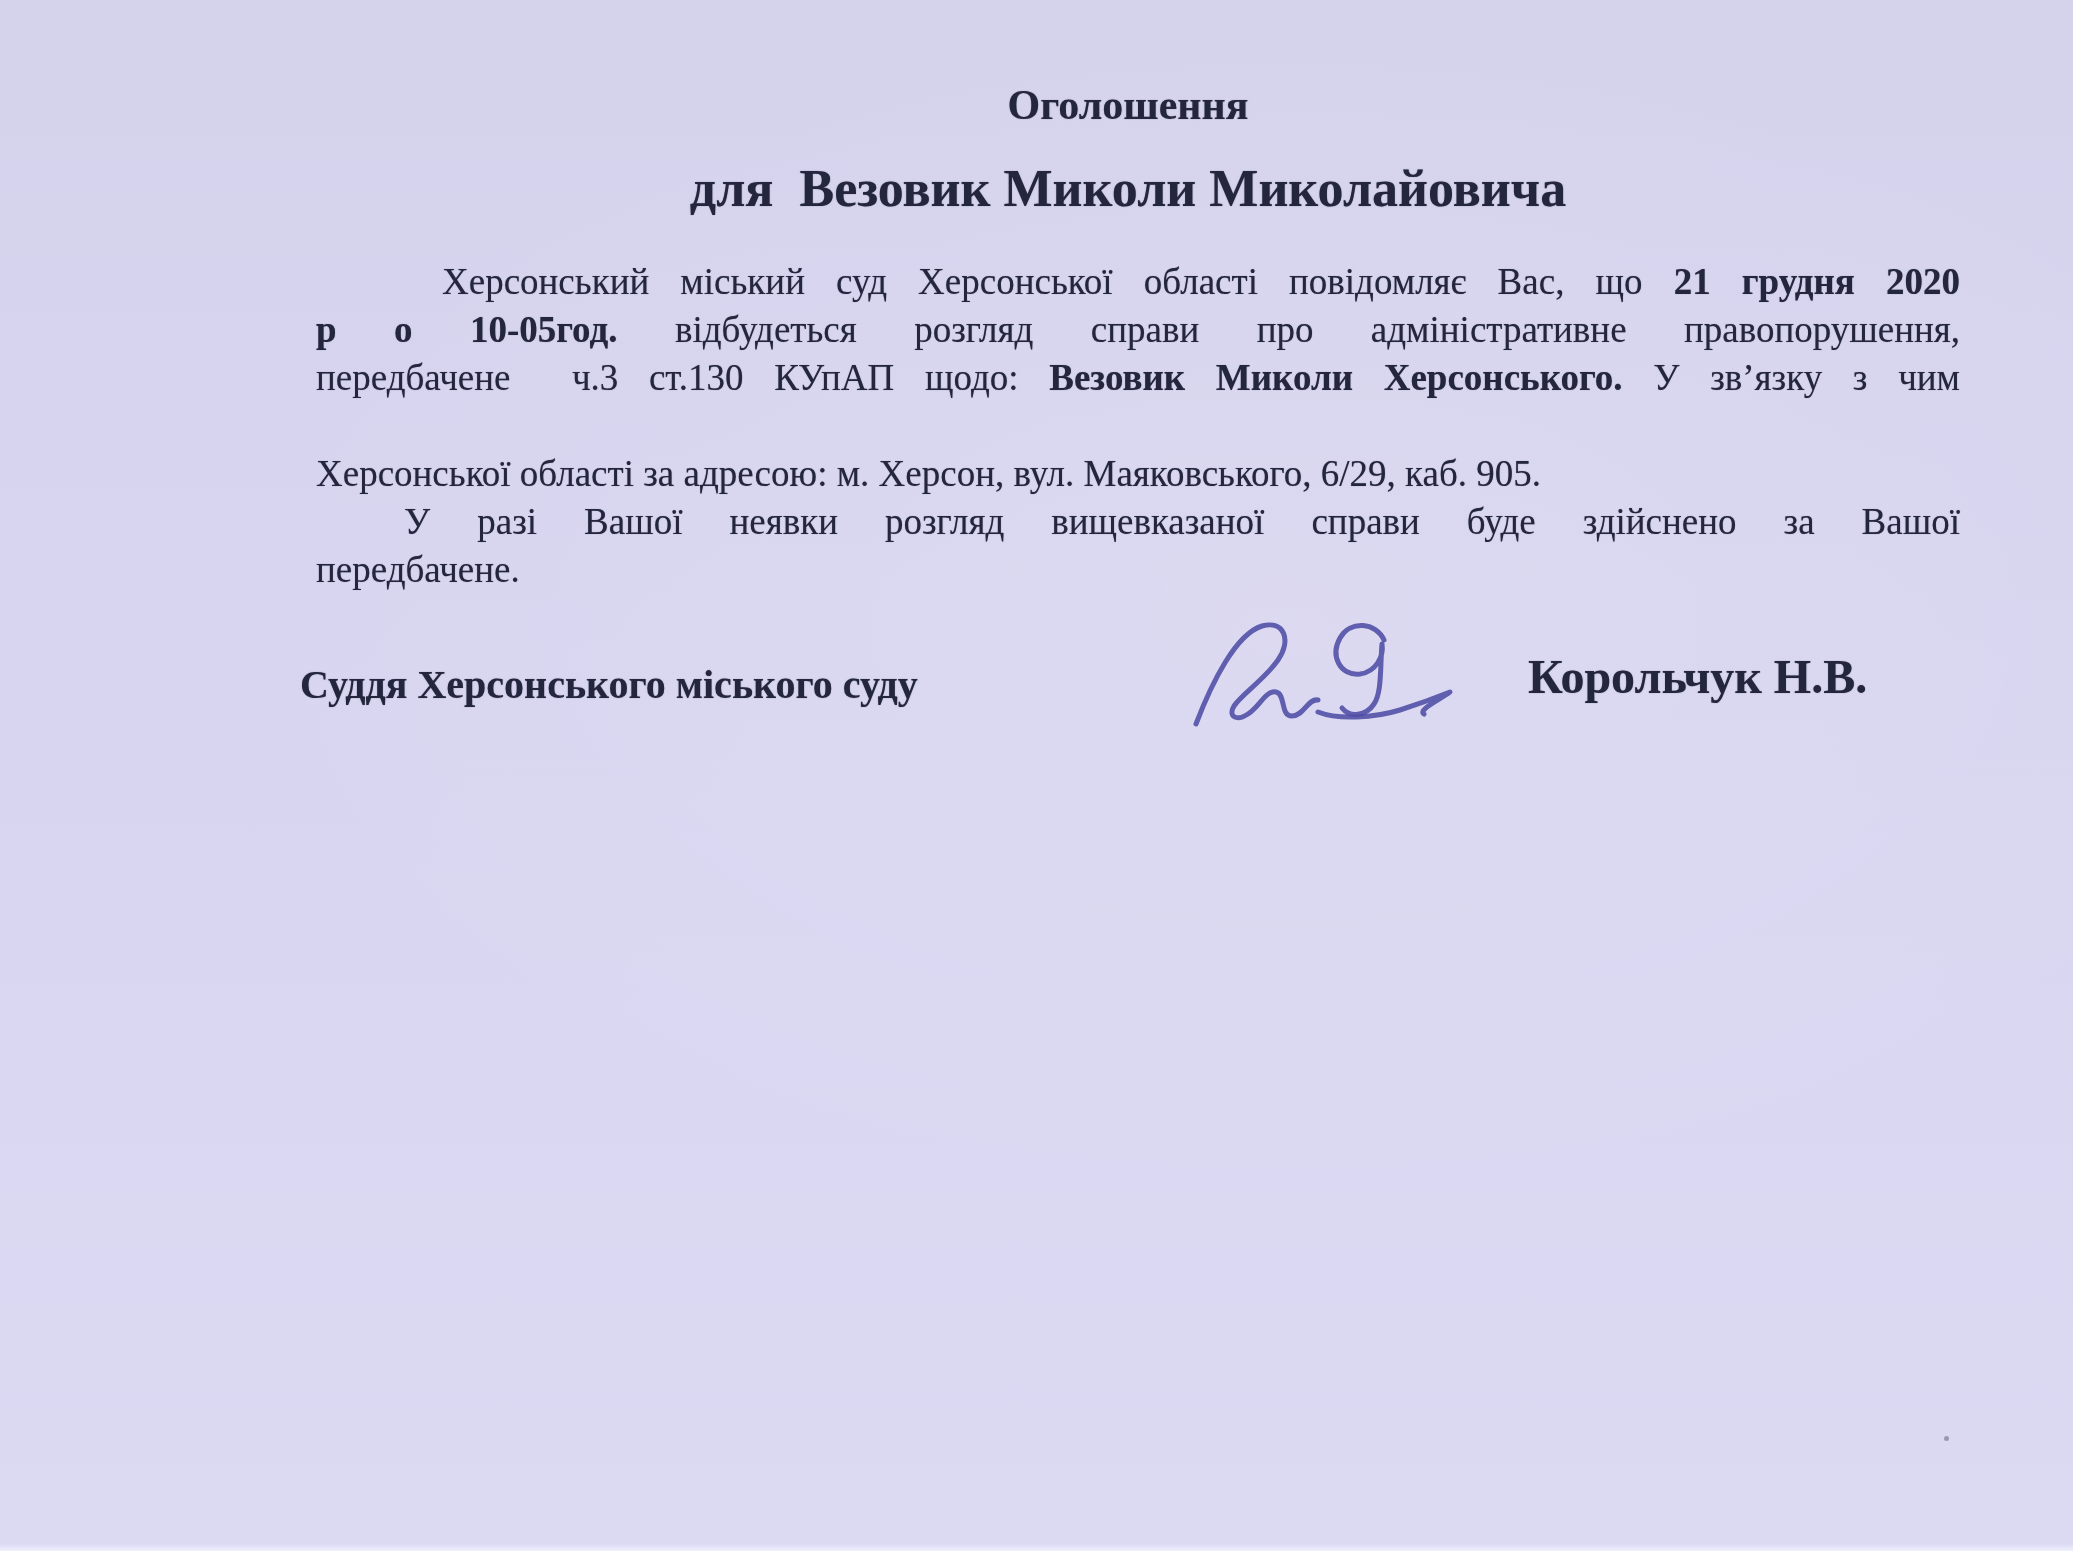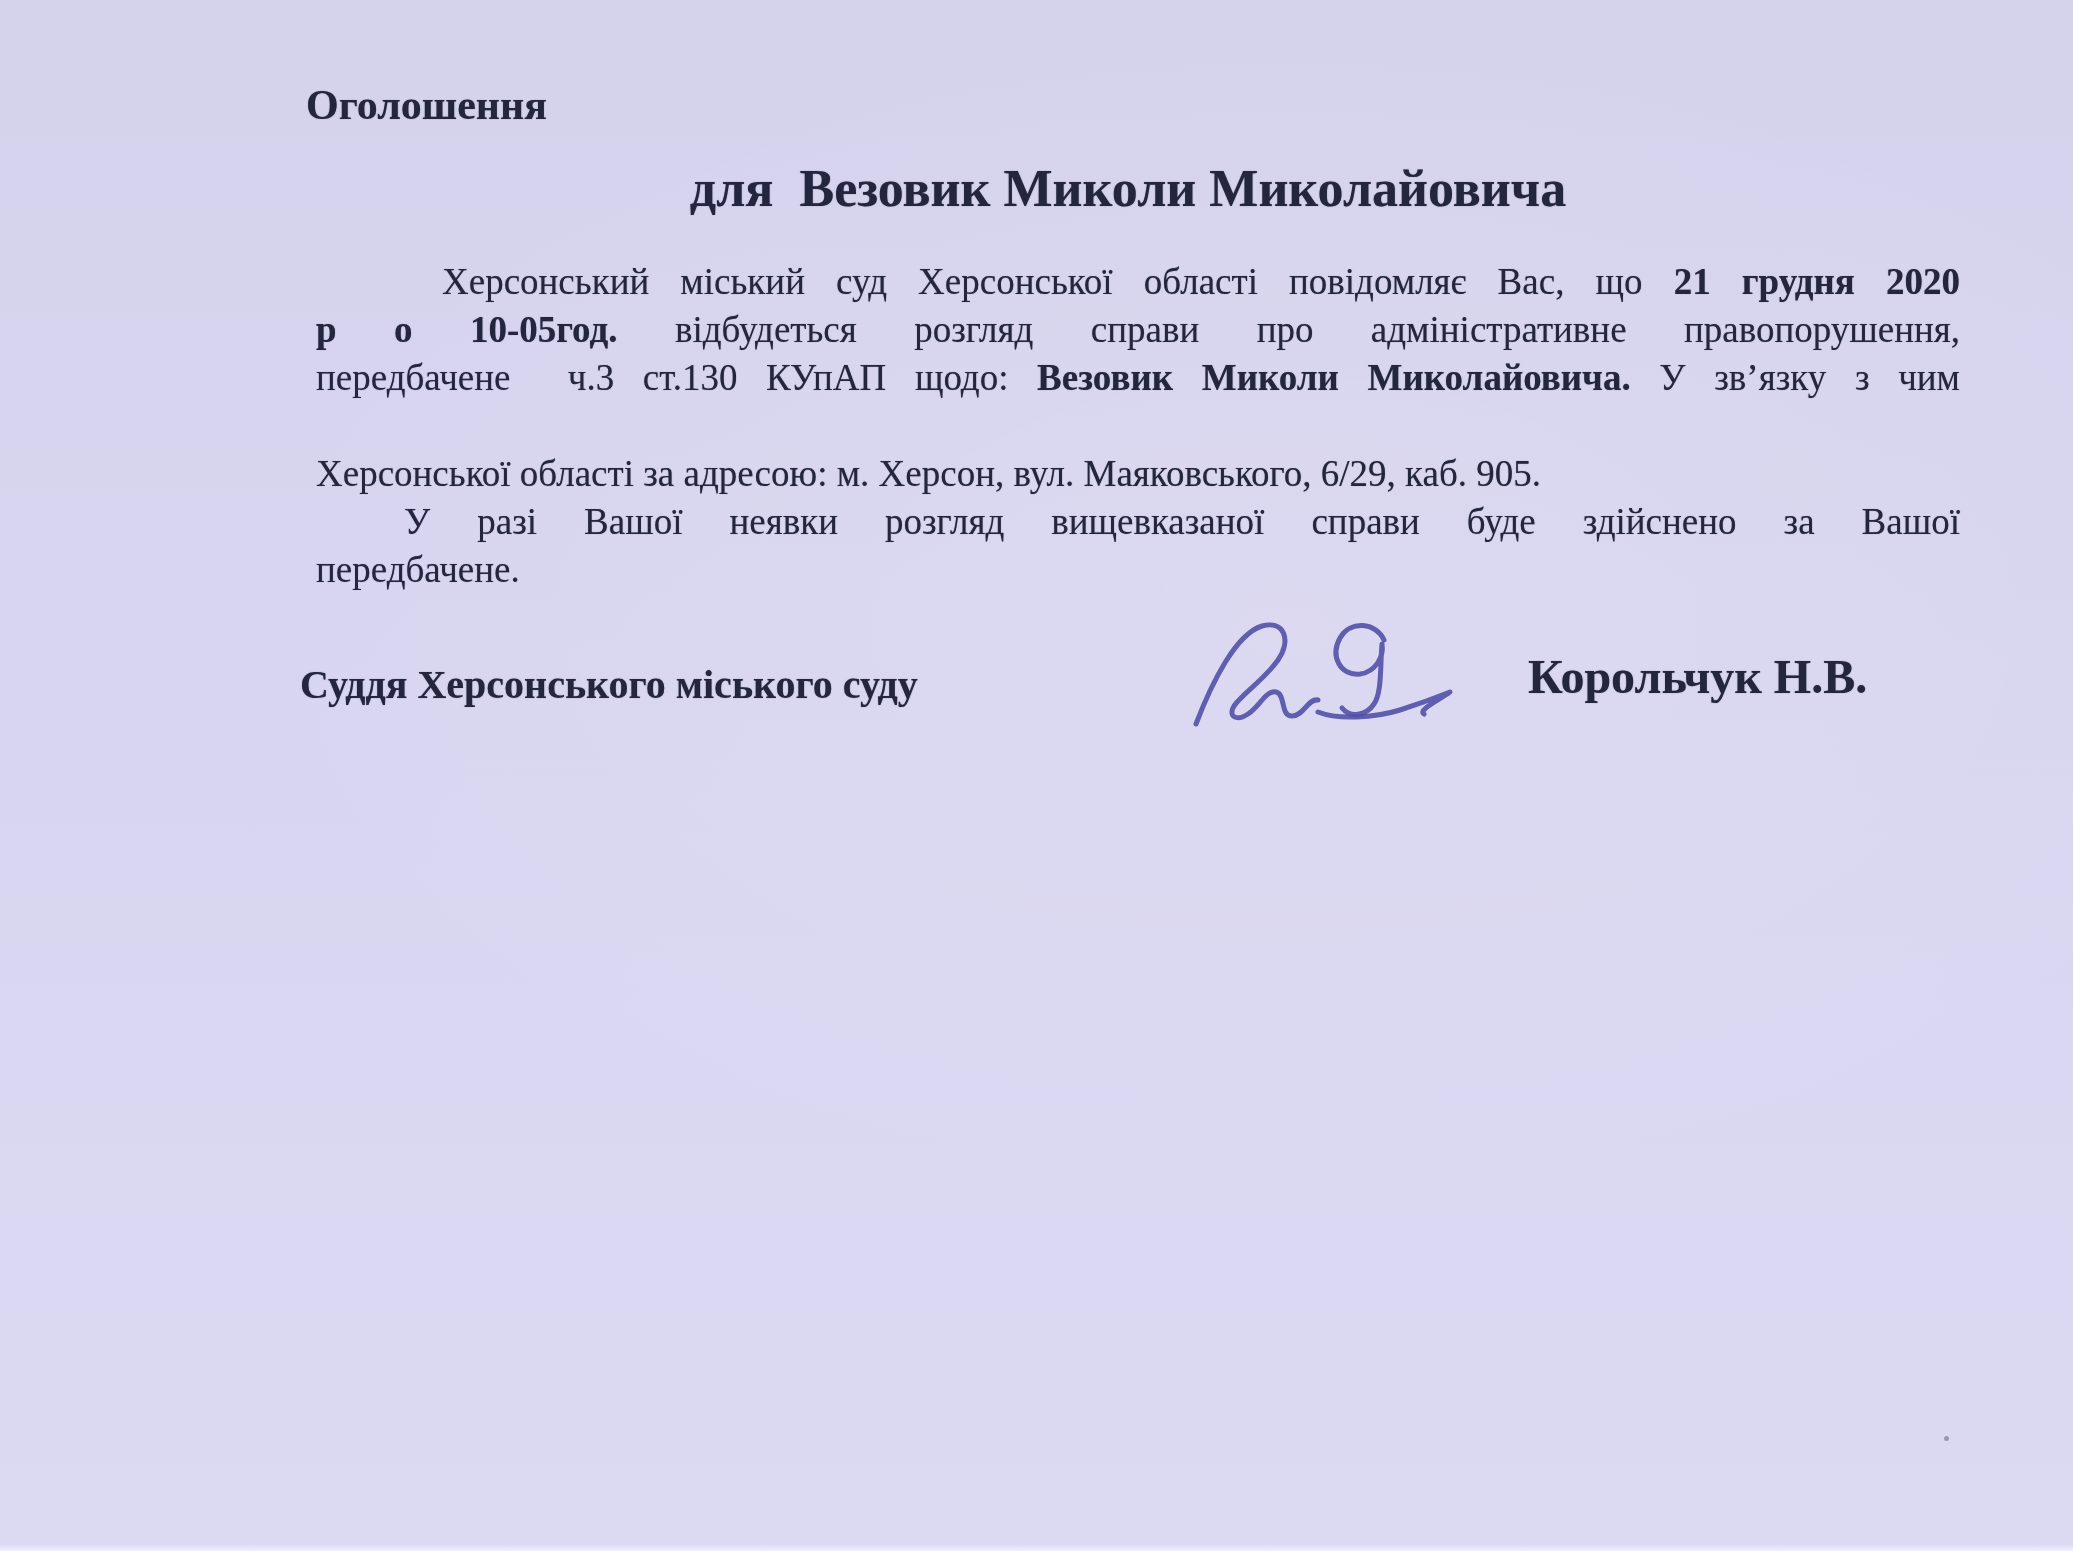--- a/index.html
+++ b/index.html
@@ -17,7 +17,7 @@
   .textblock { position: absolute; left: 306px; width: 1644px; }
   .doc-title {
     top: 80px;
-    text-align: left;
+    text-align: center;
     font-weight: 700;
     font-size: 42px;
     line-height: 50px;

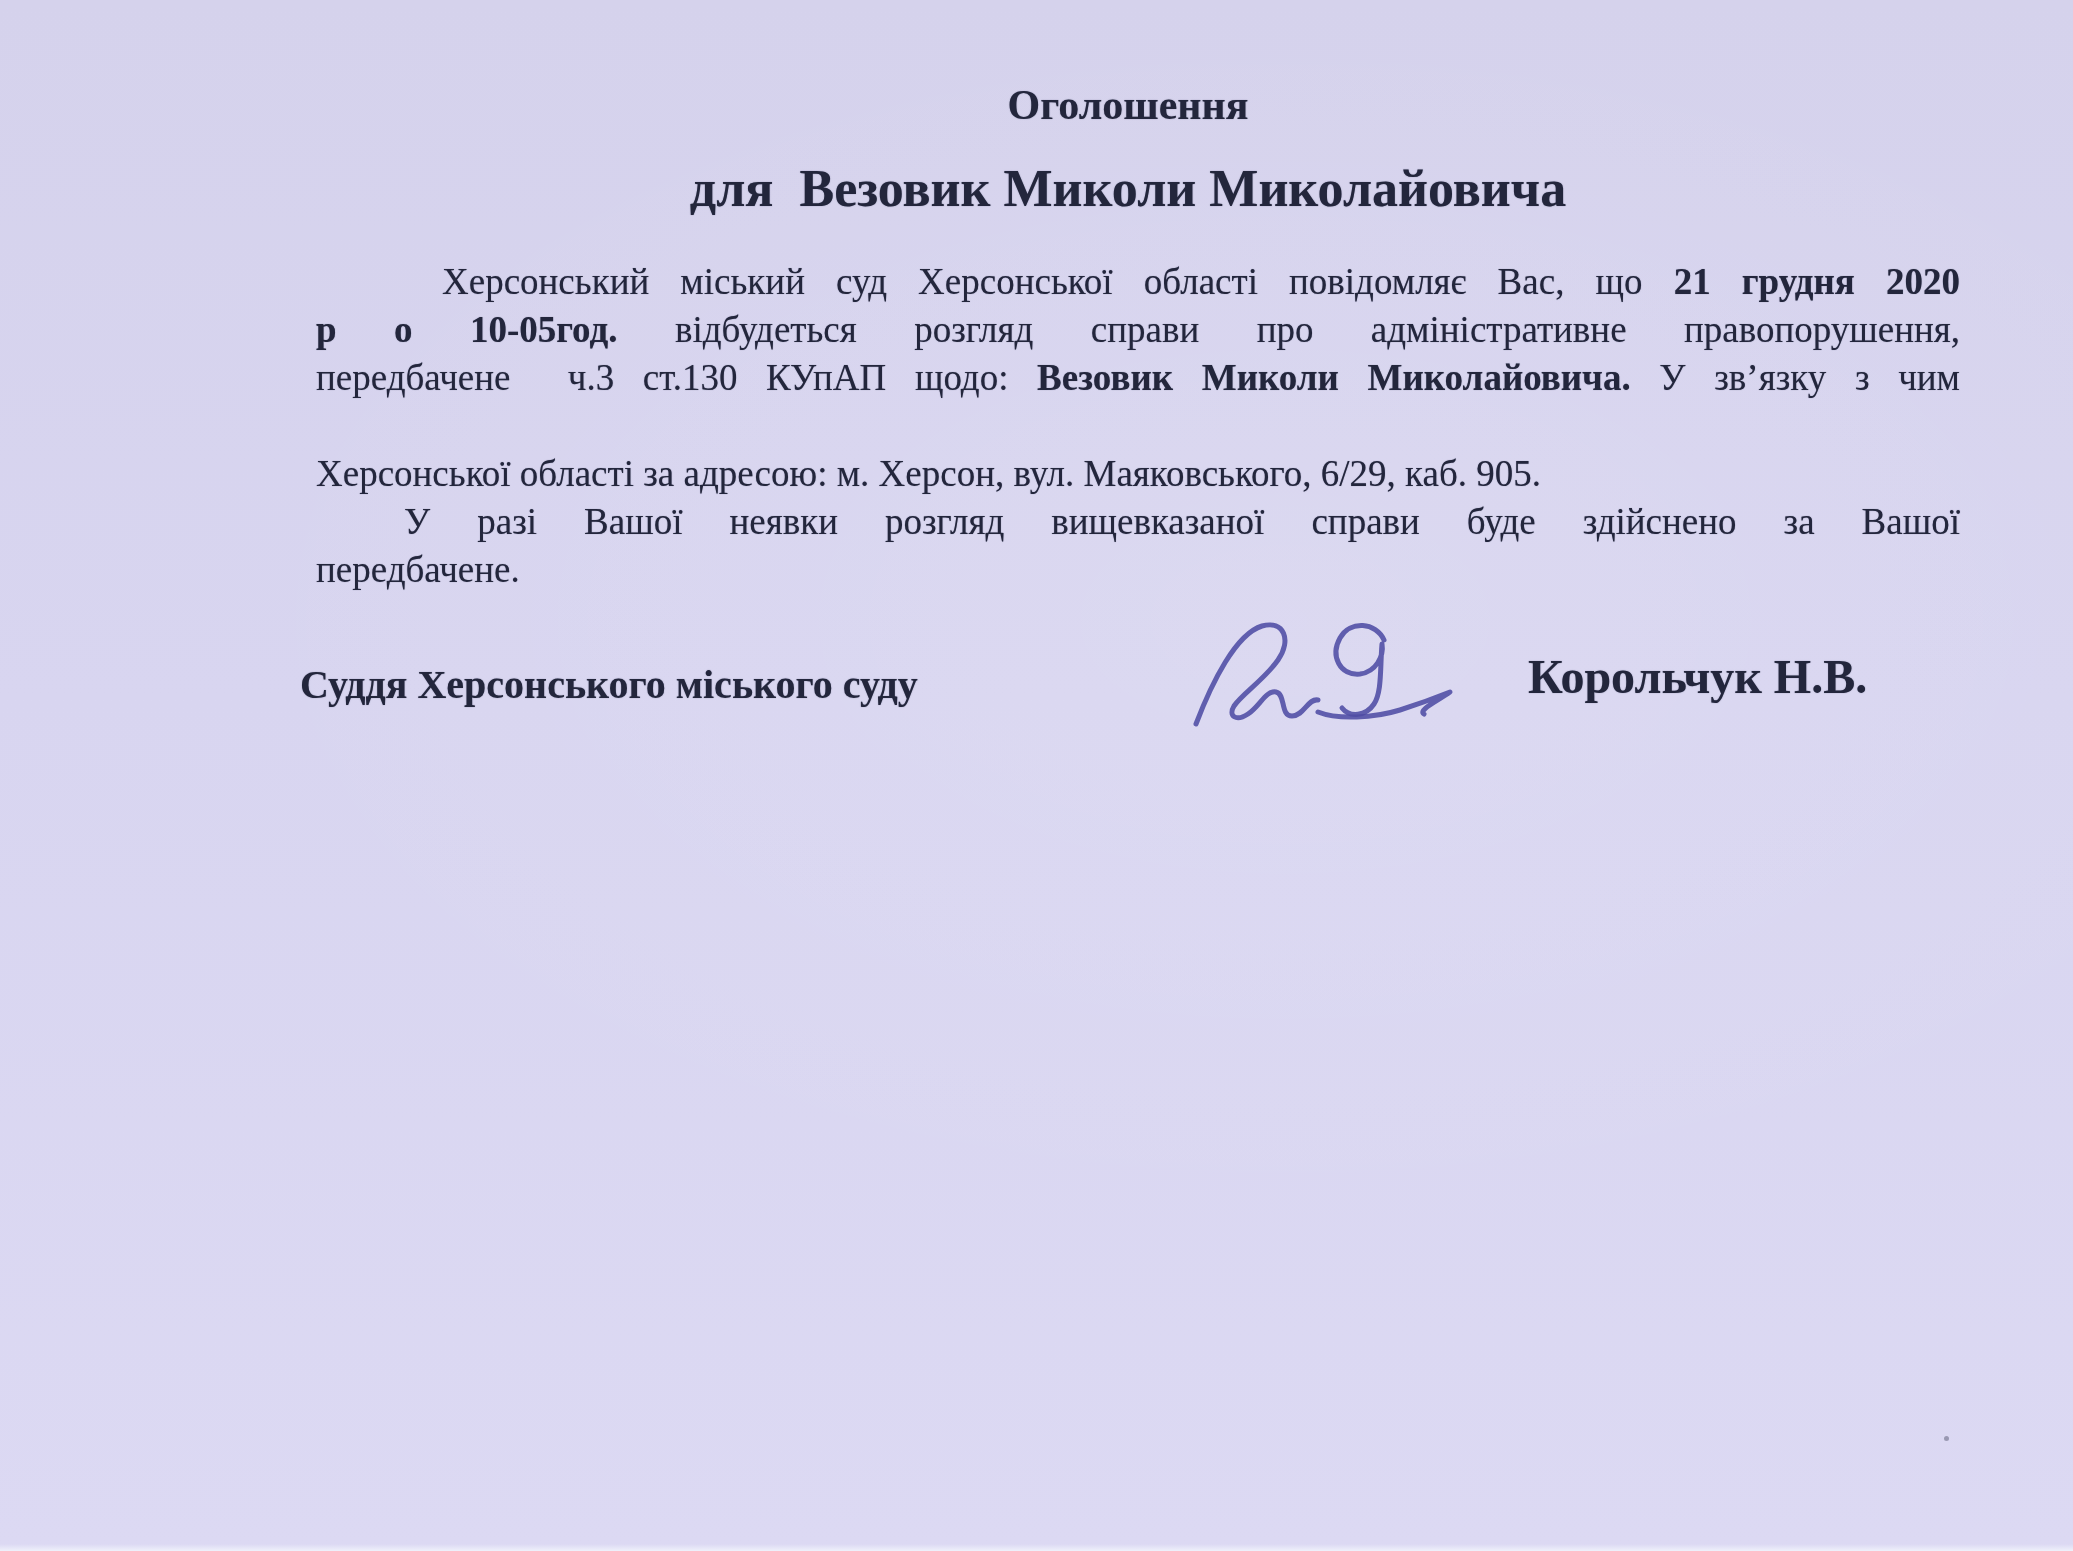--- a/index.html
+++ b/index.html
@@ -116,7 +116,7 @@
 
   <div class="line l1 just indent-first"><span>Херсонський міський суд Херсонської області повідомляє Вас, що </span><b>21 грудня 2020</b></div>
   <div class="line l2 just"><b>р о 10-05год.</b><span> відбудеться розгляд справи про адміністративне правопорушення,</span></div>
-  <div class="line l3 just"><span>передбачене  ч.3 ст.130 КУпАП щодо: </span><b>Везовик Миколи Миколайовича.</b><span> У зв’язку з чим</span></div>
+  <div class="line l3 just"><span>передбачене  ч.3 ст.130 КУпАП щодо: </span><b>Везовик Миколи Херсонського.</b><span> У зв’язку з чим</span></div>
   <div class="line l5 last-left"><span>Херсонської області за адресою: м. Херсон, вул. Маяковського, 6/29, каб. 905.</span></div>
   <div class="line l6 just indent-para2"><span>У разі Вашої неявки розгляд вищевказаної справи буде здійснено за Вашої</span></div>
   <div class="line l7 last-left"><span>передбачене.</span></div>

